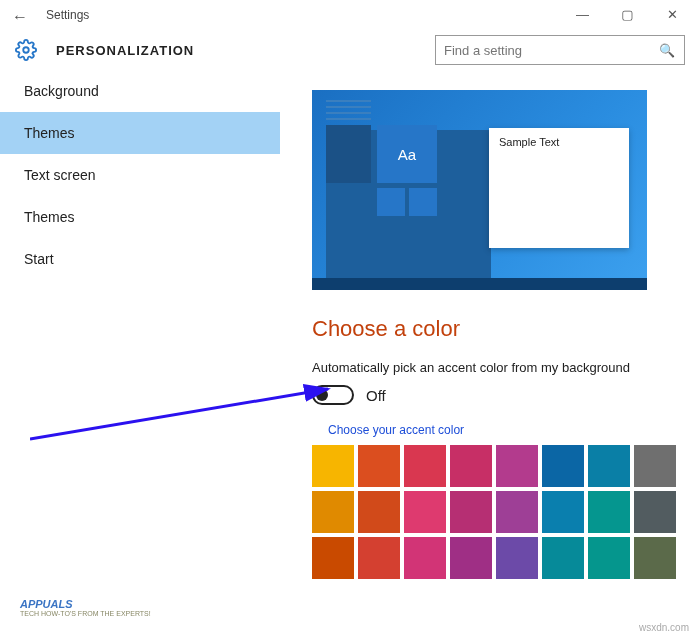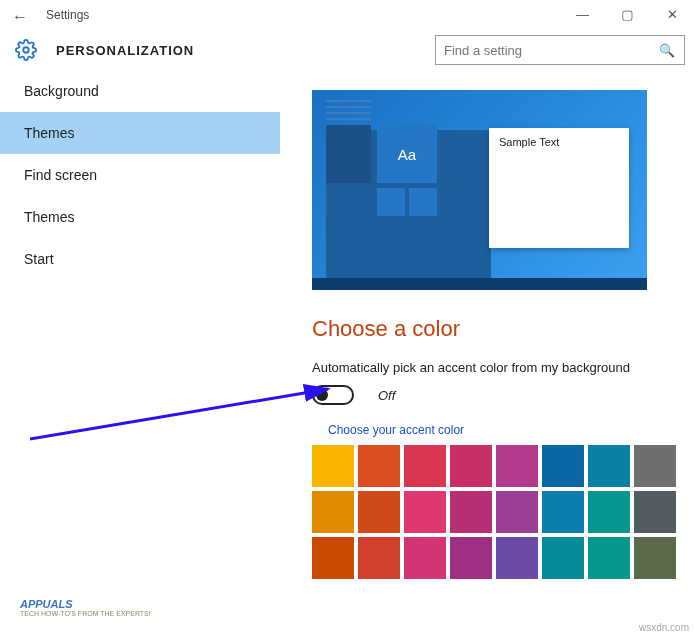--- a/index.html
+++ b/index.html
@@ -90,7 +90,7 @@
   <div class="sidebar">
     <div class="item">Background</div>
     <div class="item active">Themes</div>
-    <div class="item">Find screen</div>
+    <div class="item">Text screen</div>
     <div class="item">Themes</div>
     <div class="item">Start</div>
   </div>

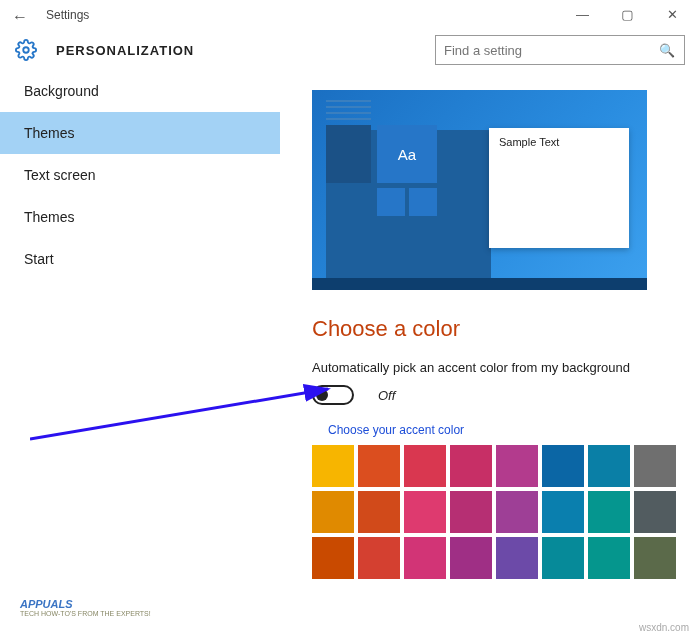--- a/index.html
+++ b/index.html
@@ -46,7 +46,7 @@
   .toggle-row { display:flex; align-items:center; margin:10px 0 0 22px; }
   .toggle { width:42px; height:20px; border:2px solid #222; border-radius:20px; position:relative; cursor:pointer; }
   .toggle .knob { width:12px; height:12px; background:#222; border-radius:50%; position:absolute; left:2px; top:2px; }
-  .toggle-label { margin-left:24px; font-size:13px; color:#222;font-style:italic; }
+  .toggle-label { margin-left:12px; font-size:15px; color:#222; }
 
   .sub { font-size:12px; color:#1d4ed8; margin:18px 0 0 38px; }
 

